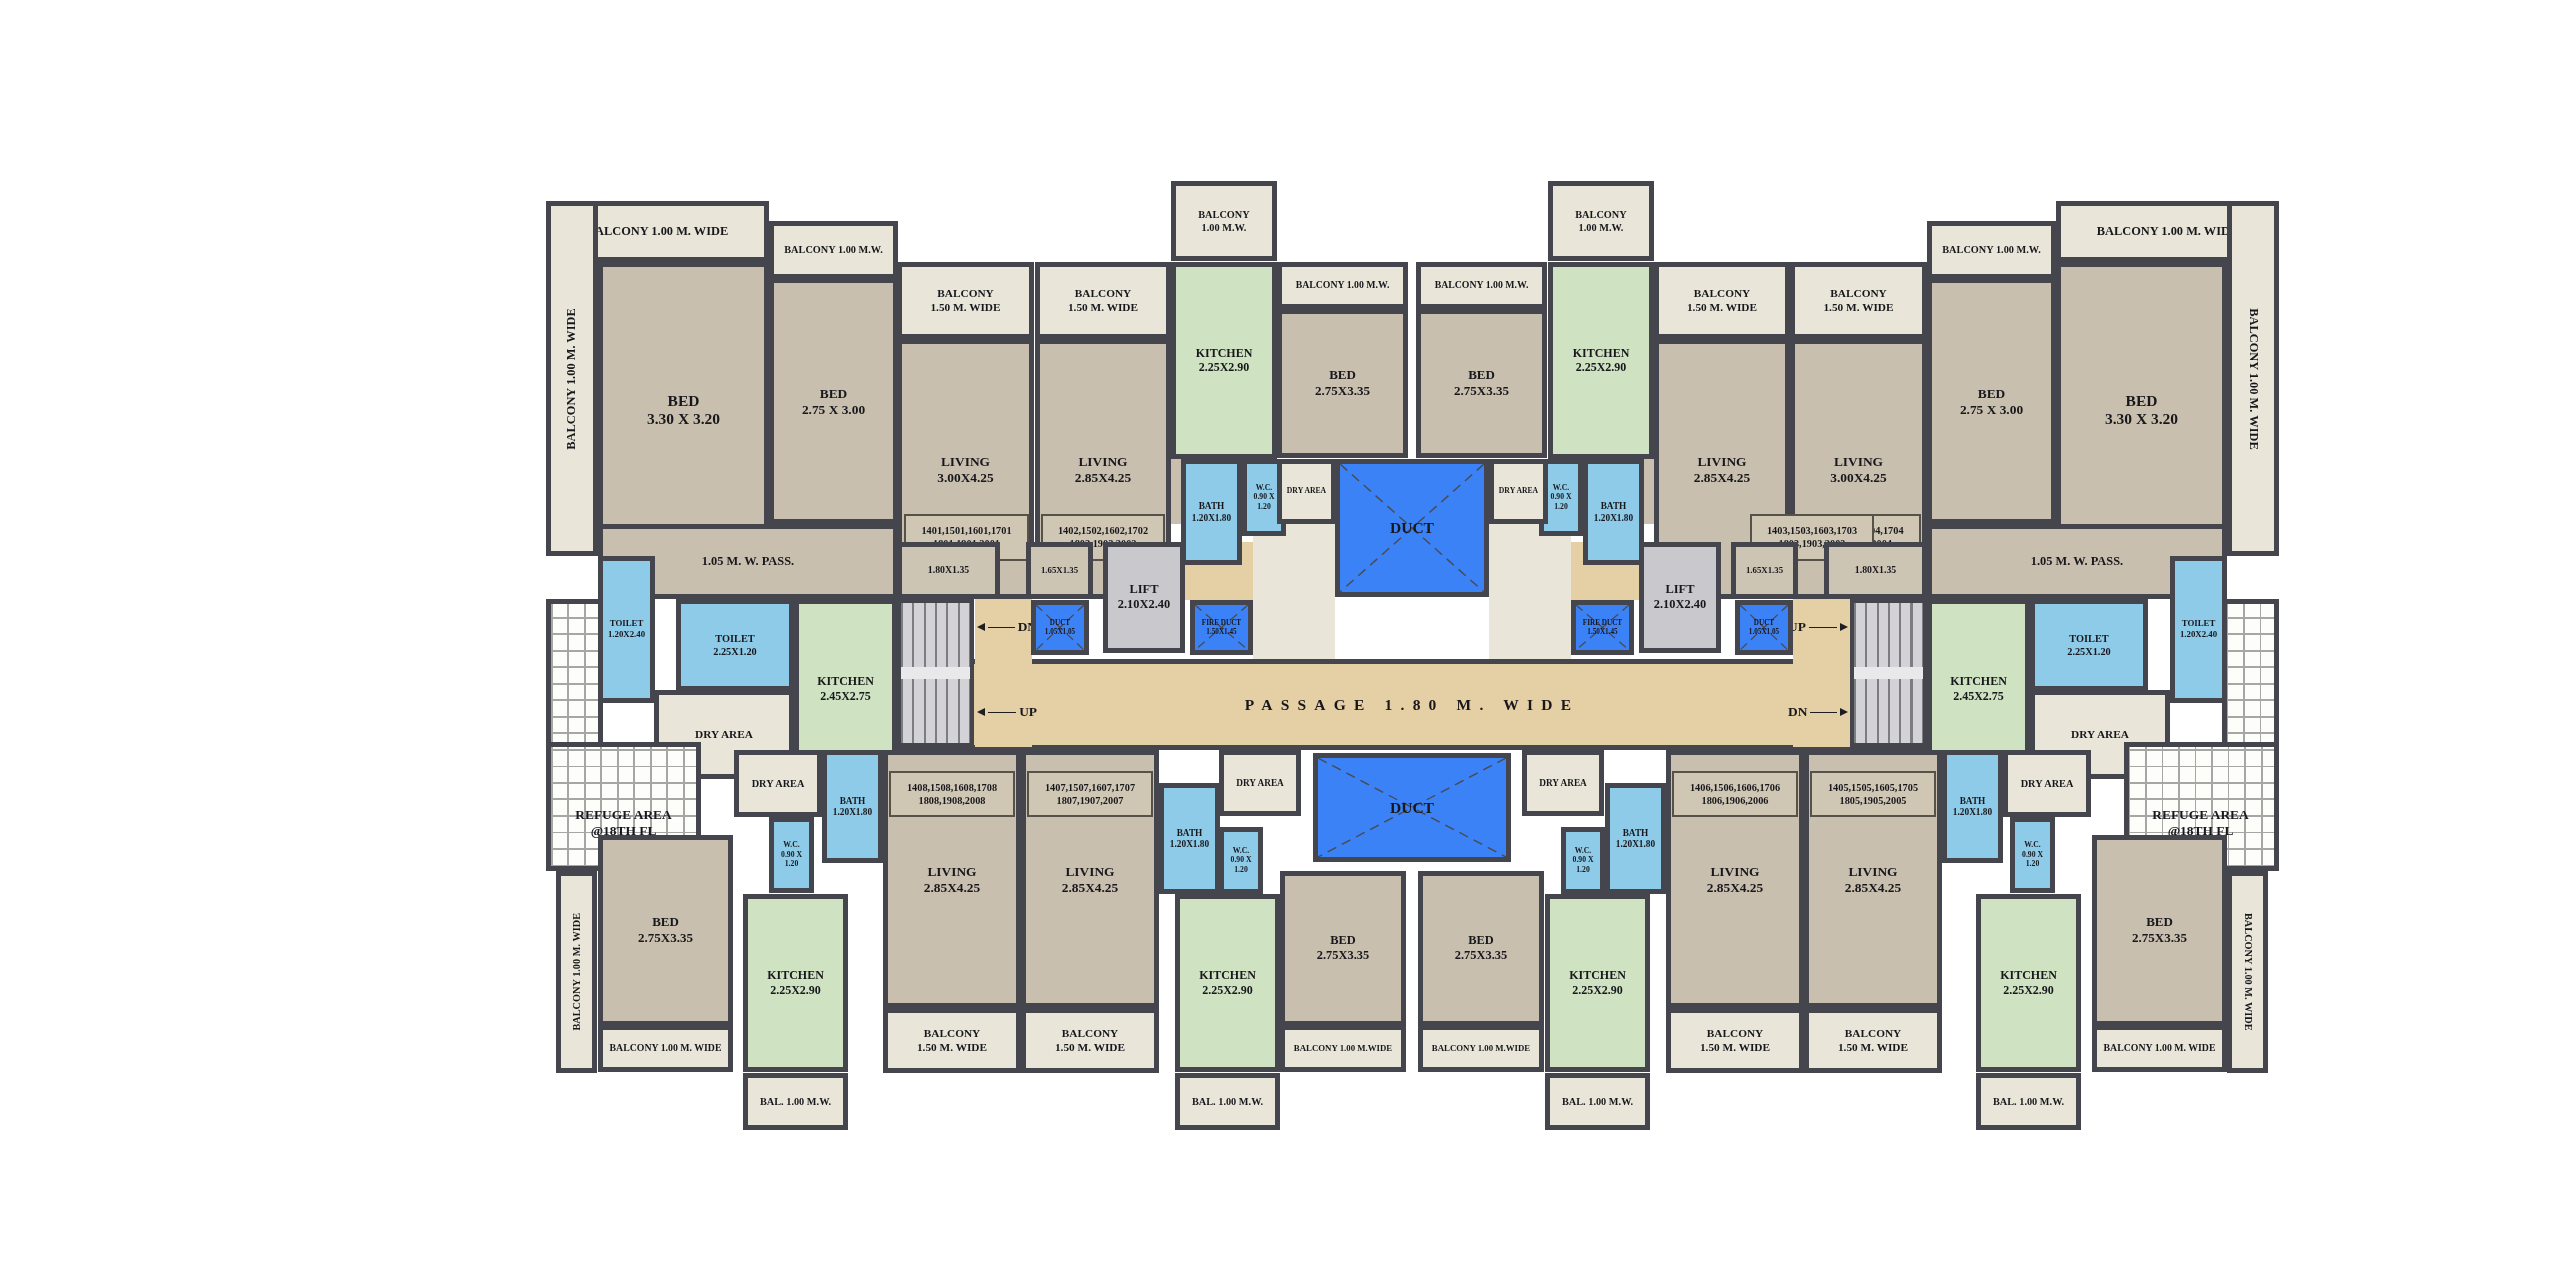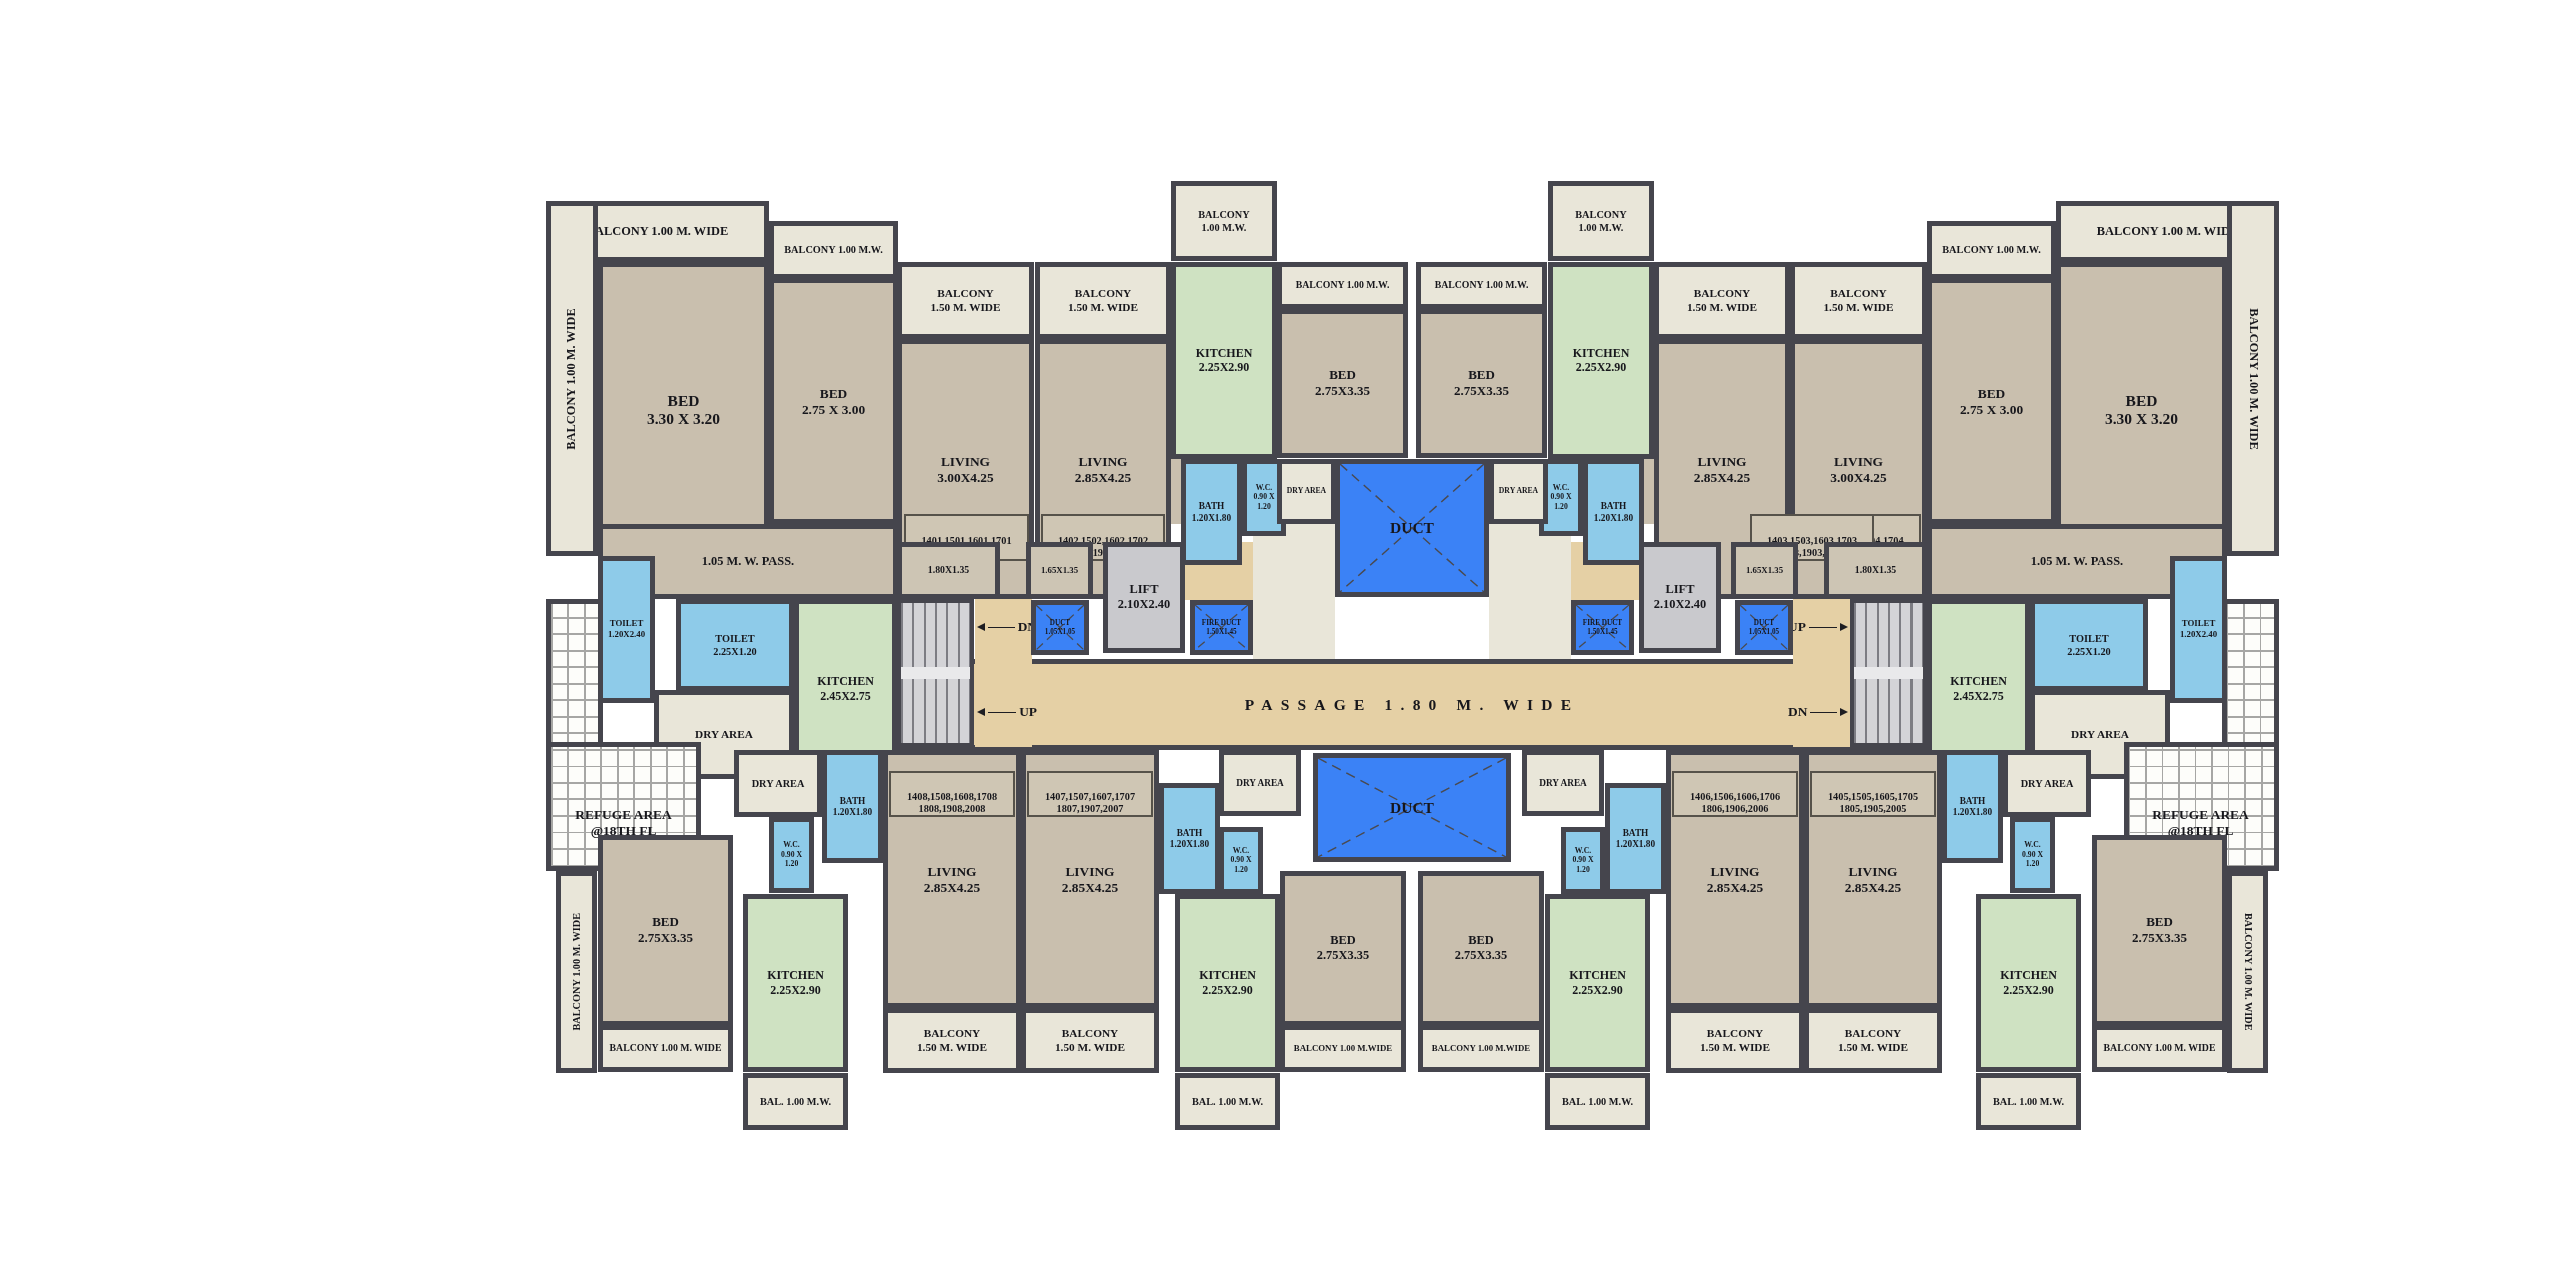--- a/index.html
+++ b/index.html
@@ -10,7 +10,7 @@
   .room{border:5.2px solid #45454d;}
   .plain{border:none;}
   .text{border:none;background:transparent;justify-content:center;}
-  .numbox{border:2.1px solid #56524a;background:#cfc6b4;align-items:flex-end;}
+  .numbox{border:2.1px solid #56524a;background:#cfc6b4;}
   .duct{border:5.2px solid #45454d;background:#3b82f6;position:absolute;}
   .duct svg{position:absolute;left:0;top:0;width:100%;height:100%;}
   .duct .lbl{position:relative;z-index:2;}

